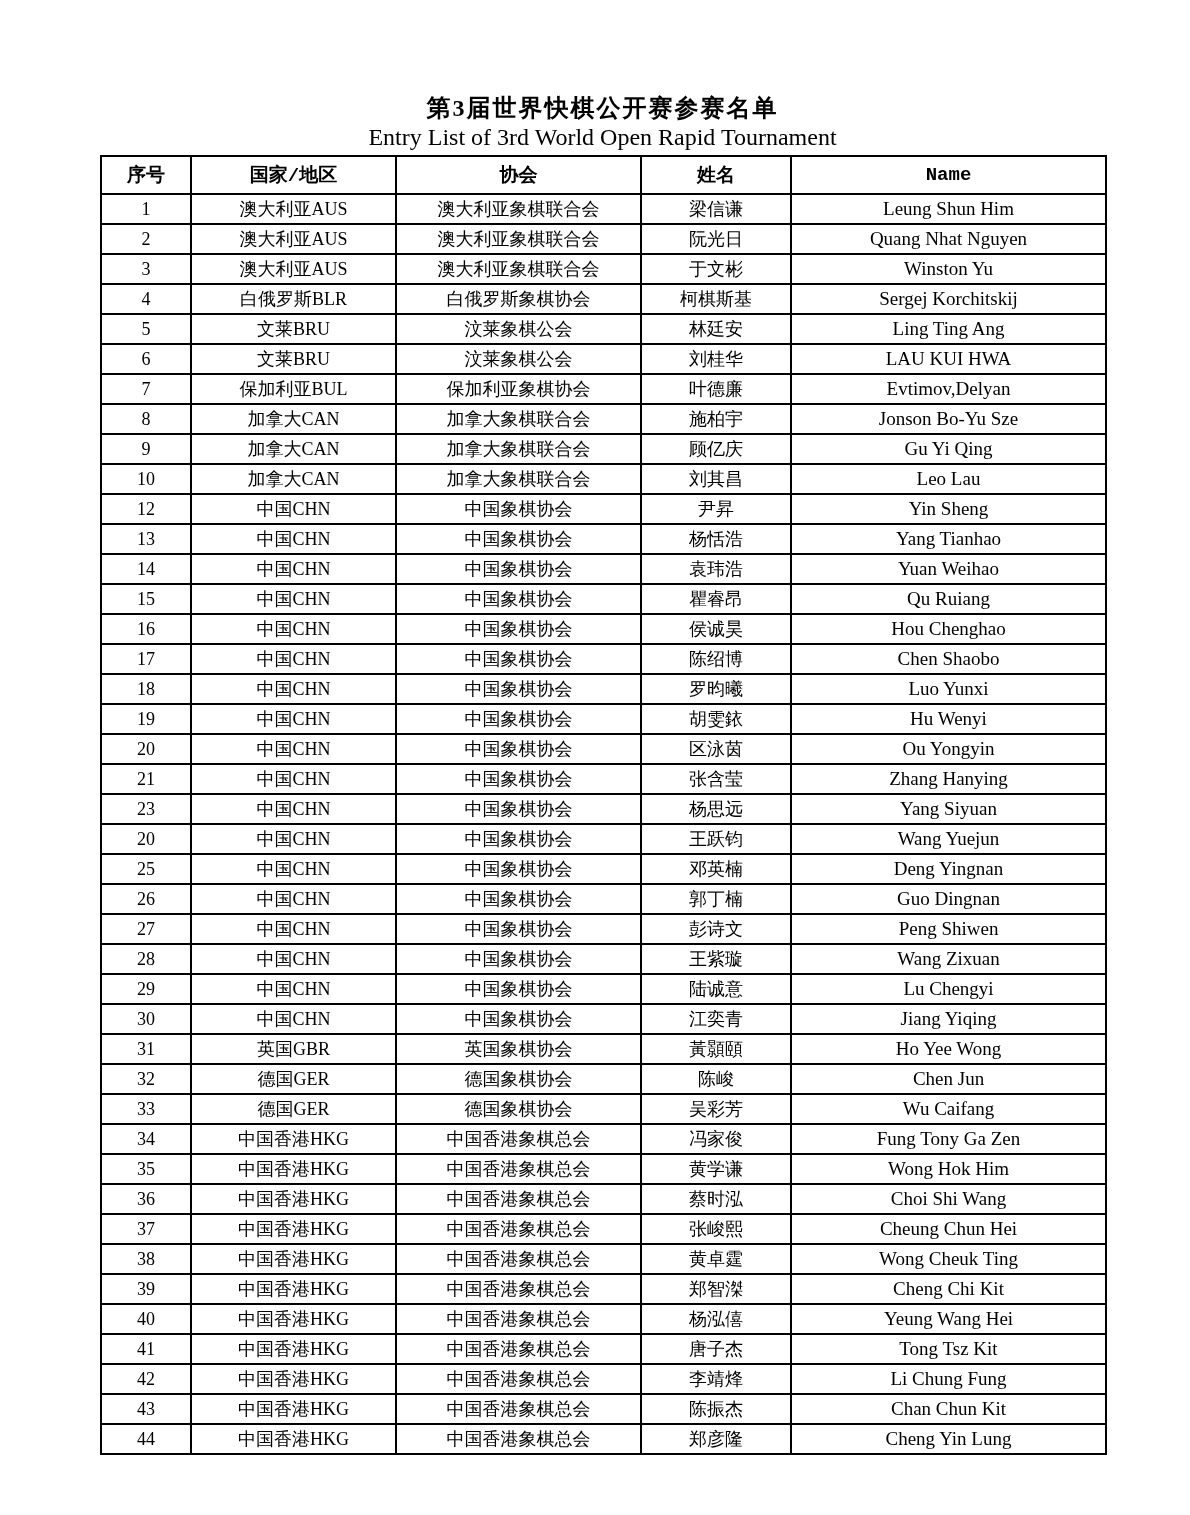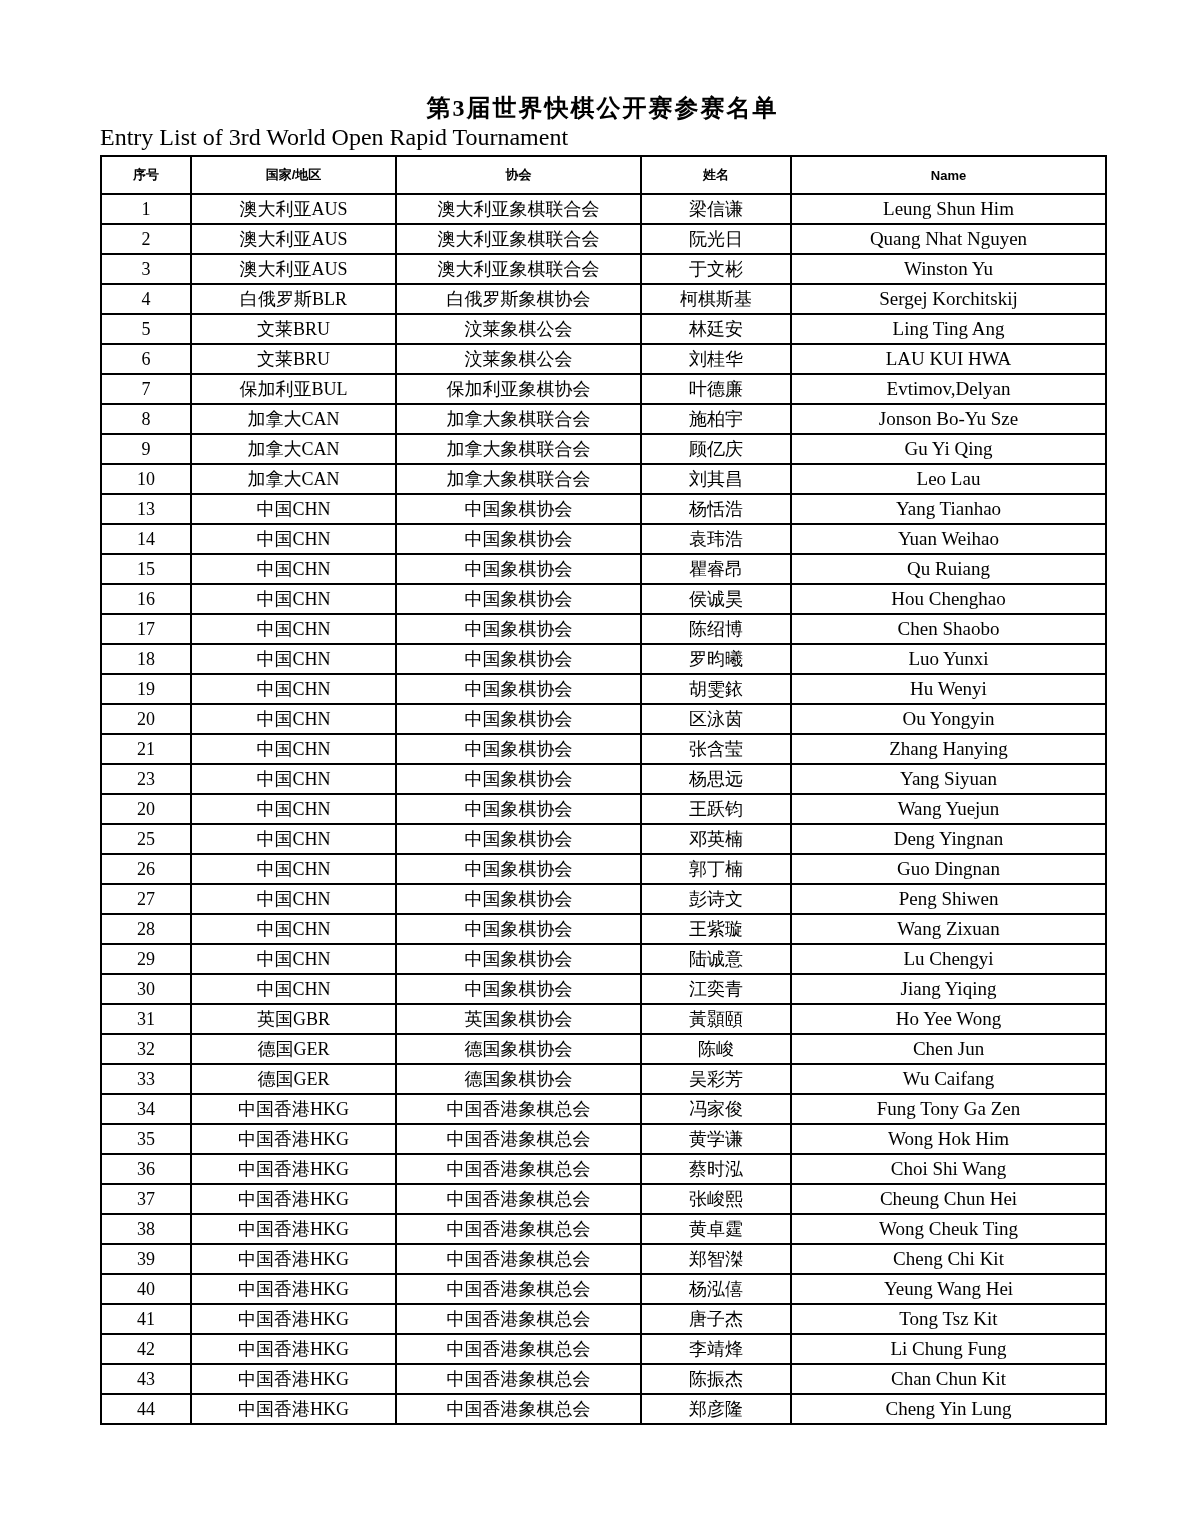--- a/index.html
+++ b/index.html
@@ -31,7 +31,7 @@
   .page-subtitle {
     margin-left: 100px;
     width: 1005px;
-    text-align: left;
+    text-align: center;
     font-family: "Liberation Serif", serif;
     font-size: 24px;
     line-height: 1.2;

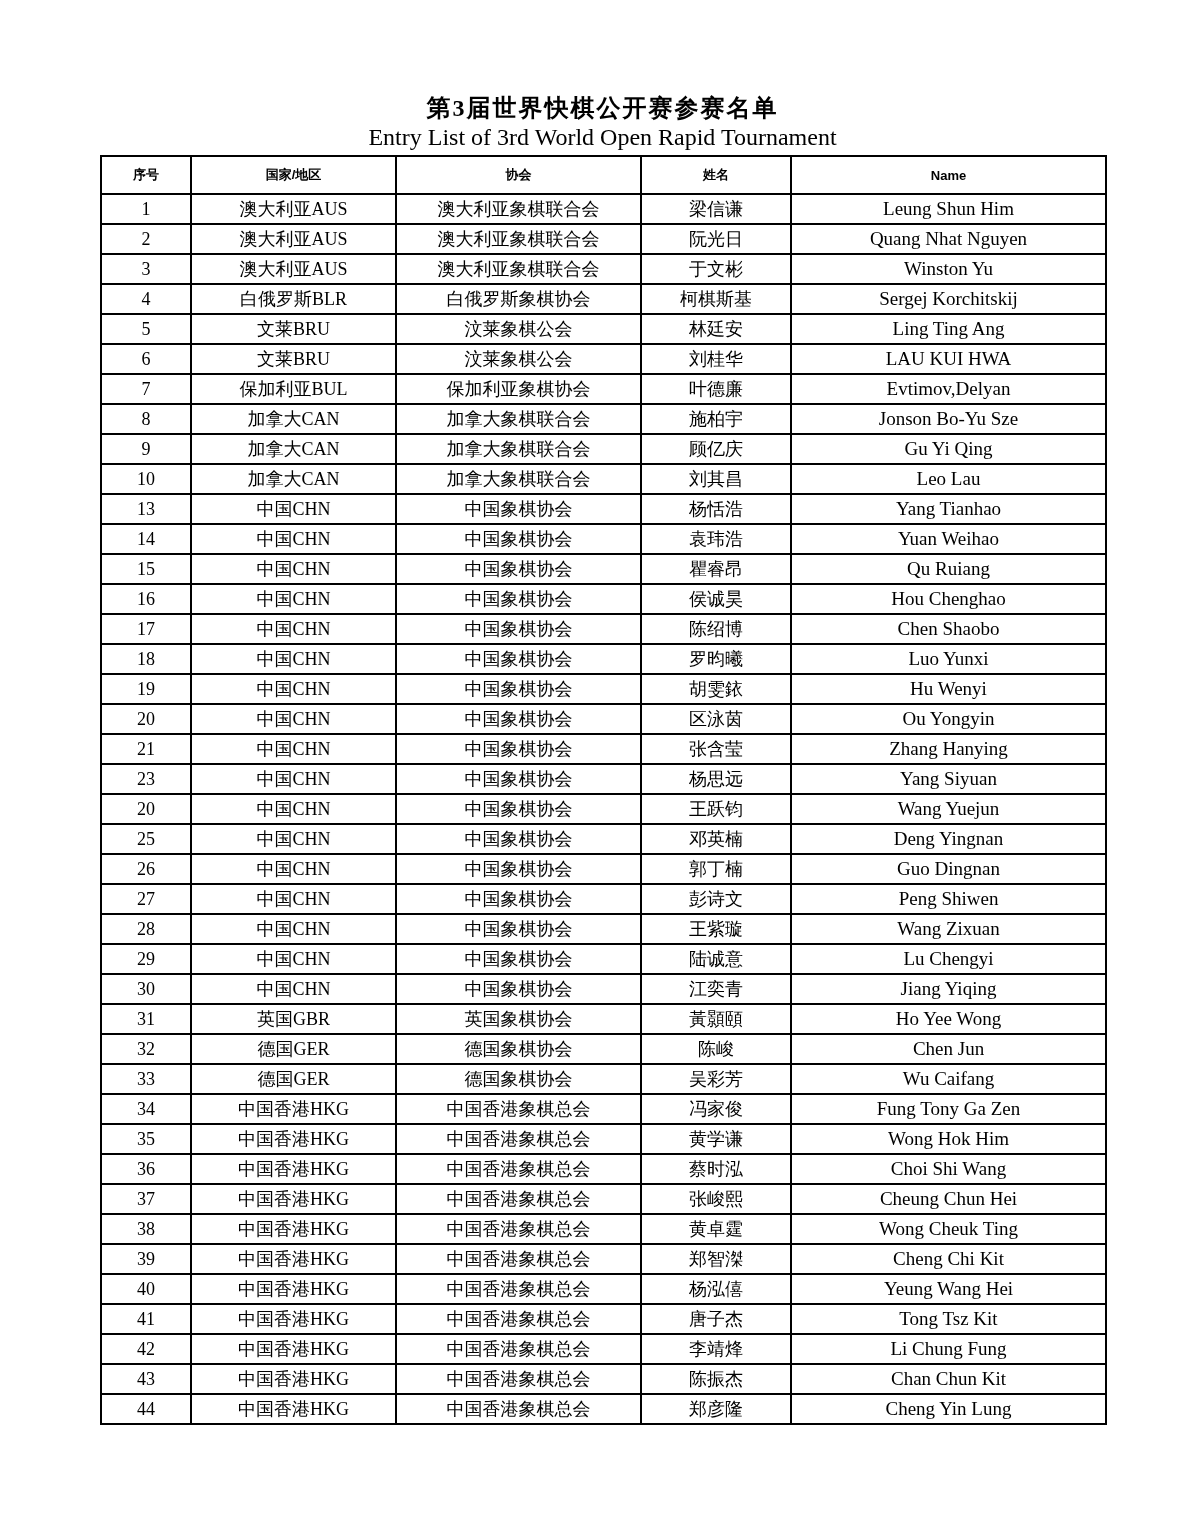--- a/index.html
+++ b/index.html
@@ -55,9 +55,9 @@
   }
   .entry-table thead th {
     height: 36px;
-    font-family: Liberation Sans, sans-serif;
+    font-family: Liberation Mono, monospace;
     font-weight: bold;
-    font-size: 13px;
+    font-size: 19px;
   }
   .entry-table tbody td {
     height: 28px;

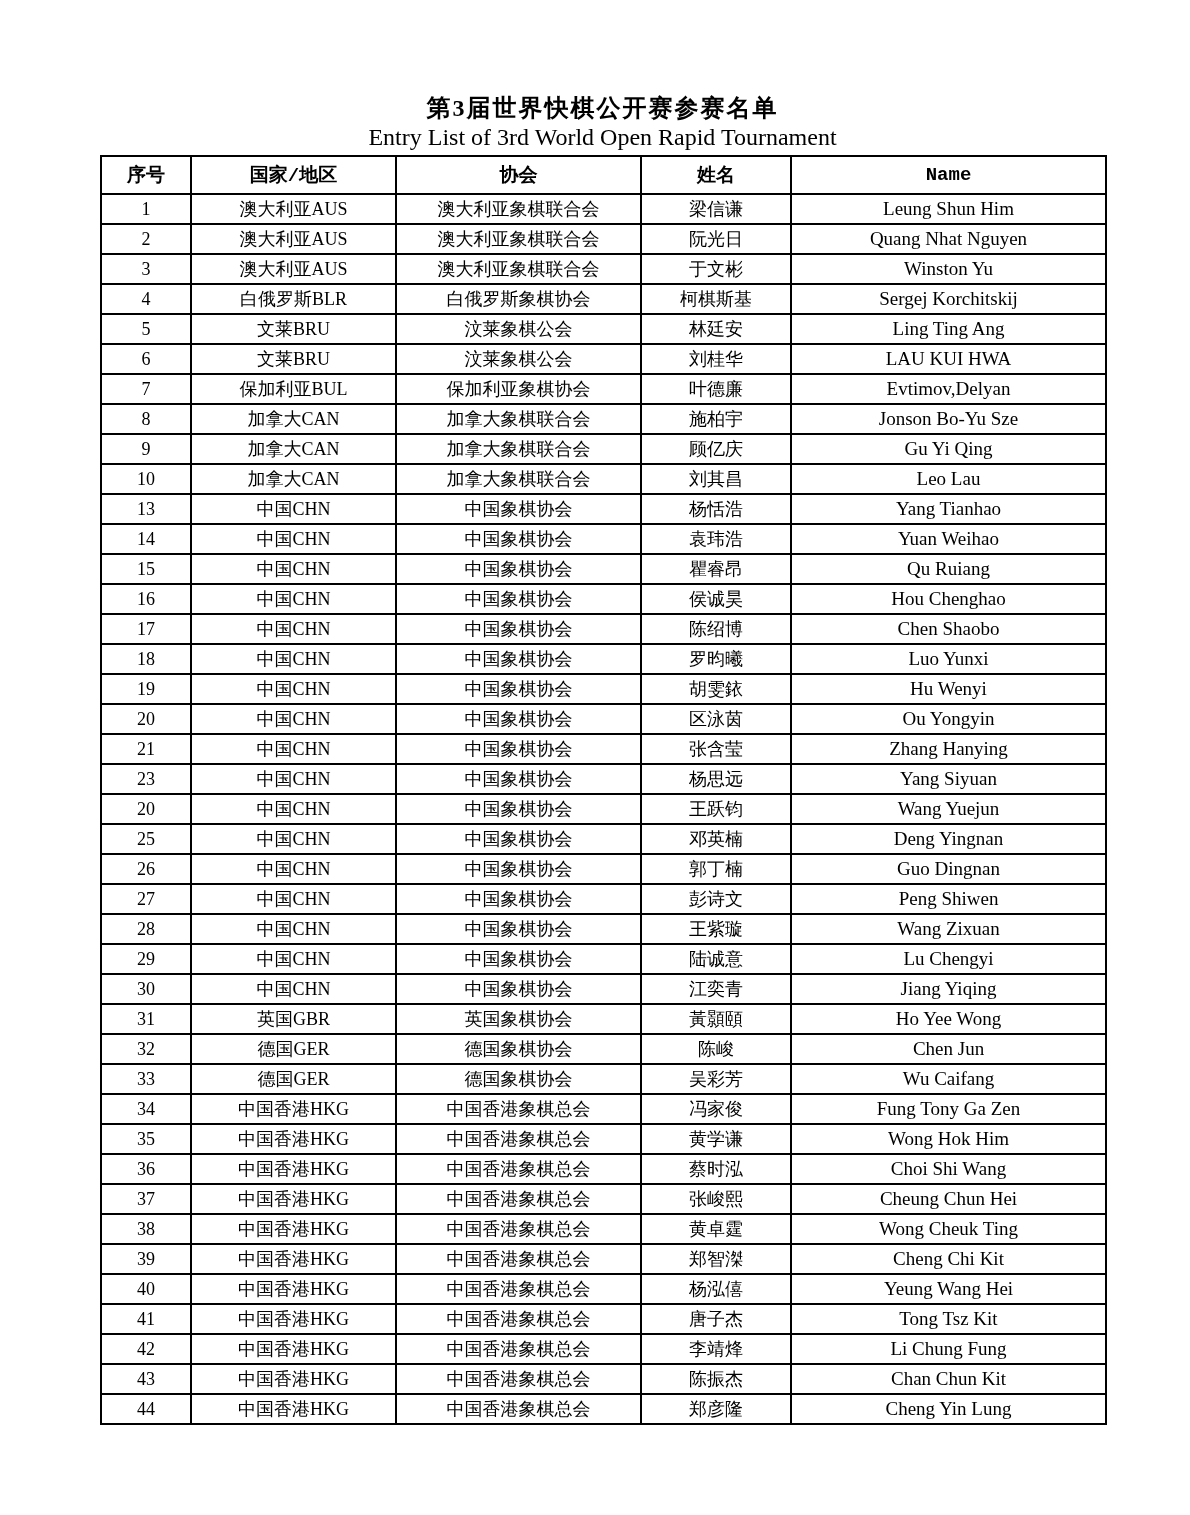--- a/index.html
+++ b/index.html
@@ -170,6 +170,13 @@
           <td class="col-4">Leo Lau</td>
         </tr>
         <tr>
+          <td class="col-0">12</td>
+          <td class="col-1">中国CHN</td>
+          <td class="col-2">中国象棋协会</td>
+          <td class="col-3">尹昇</td>
+          <td class="col-4">Yin Sheng</td>
+        </tr>
+        <tr>
           <td class="col-0">13</td>
           <td class="col-1">中国CHN</td>
           <td class="col-2">中国象棋协会</td>

